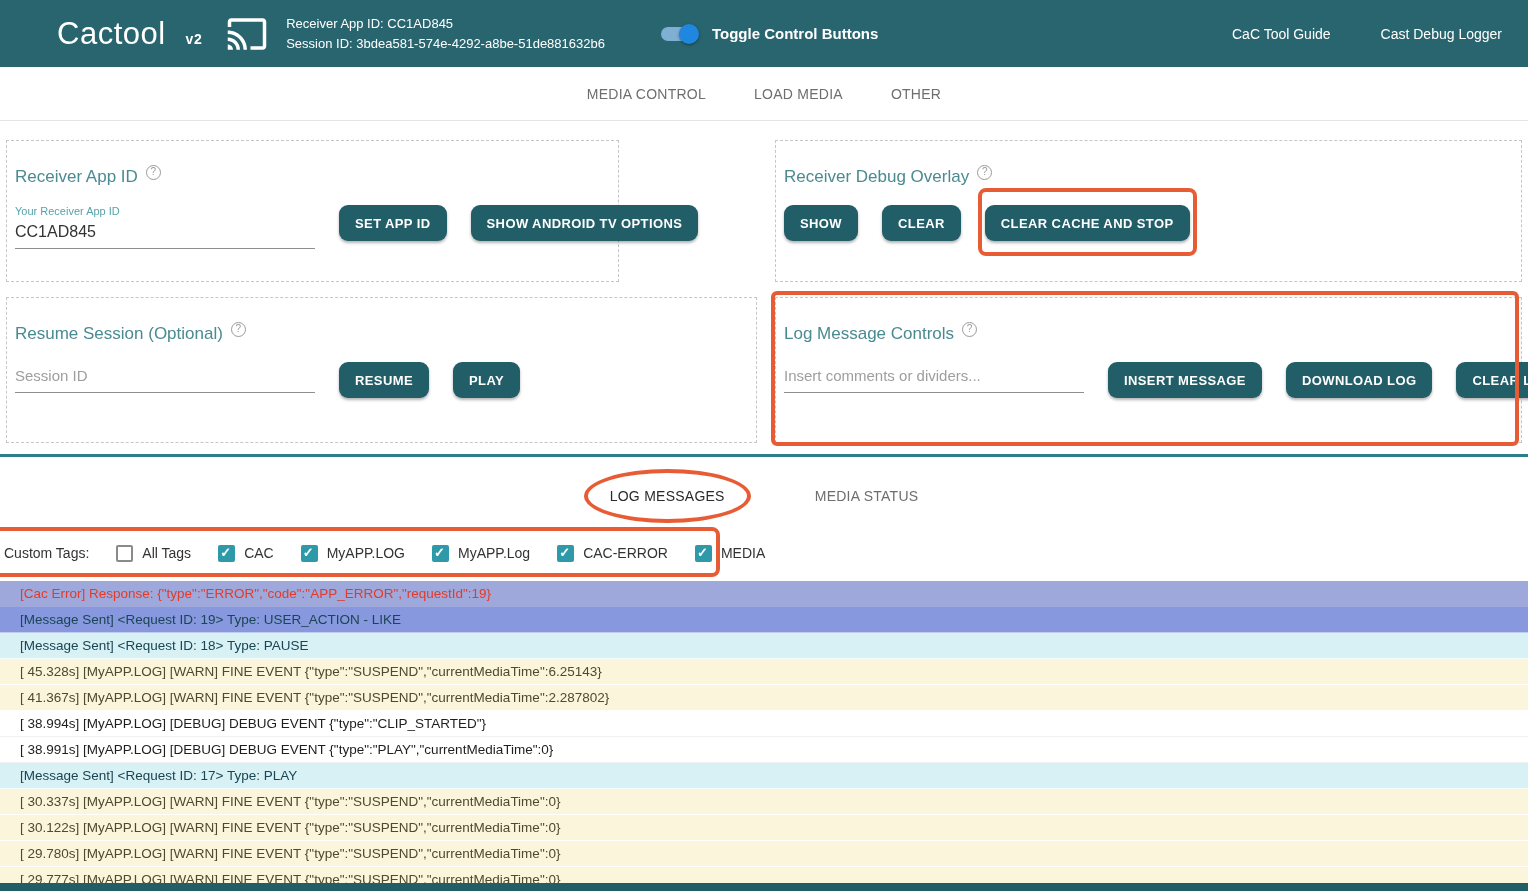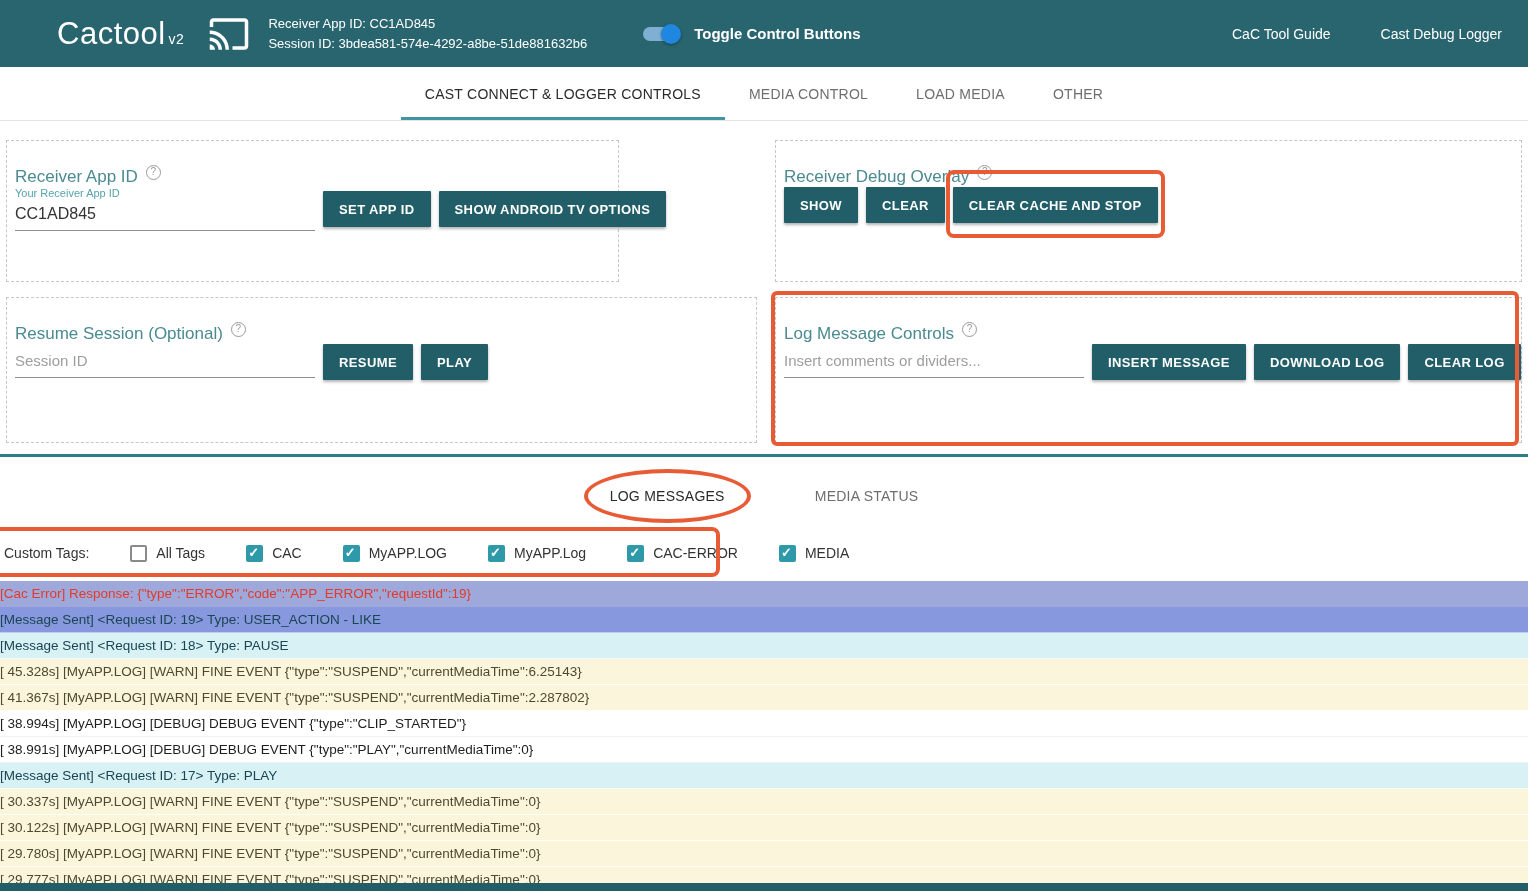--- a/index.html
+++ b/index.html
@@ -10,7 +10,7 @@
   
   .header { height:67px; background:var(--header-bg,#29656F); display:flex; align-items:center; color:#fff; }
   .logo { margin-left:57px; font-size:31px; font-weight:500; letter-spacing:.5px; white-space:nowrap; }
-  .logo .ver { font-size:14px; font-weight:400; margin-left:3px; }
+  .logo .ver { font-size:14px; font-weight:700; margin-left:20px; }
   .cast-icon { margin-left:22px; width:46px; height:42px; flex:0 0 auto; }
   .ids { margin-left:16px; font-size:13px; line-height:20px; white-space:nowrap; }
   .toggle-wrap { margin-left:56px; display:flex; align-items:center; }

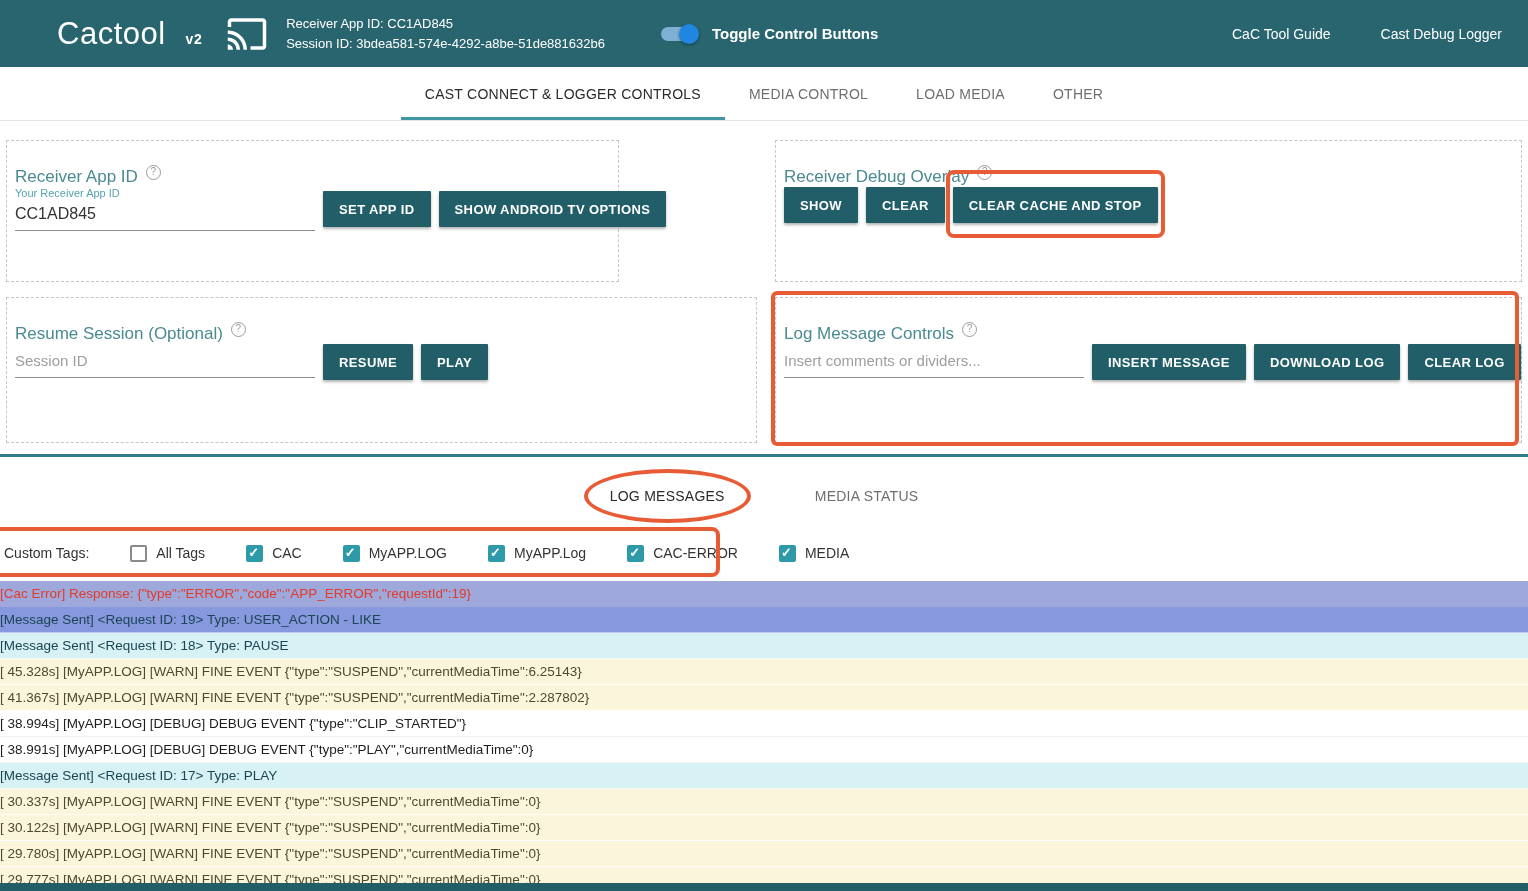--- a/index.html
+++ b/index.html
@@ -118,7 +118,6 @@
   </header>
 
   <nav class="main-tabs">
-    <div class="tab" data-active="true">CAST CONNECT &amp; LOGGER CONTROLS</div>
     <div class="tab" data-active="false">MEDIA CONTROL</div>
     <div class="tab" data-active="false">LOAD MEDIA</div>
     <div class="tab" data-active="false">OTHER</div>

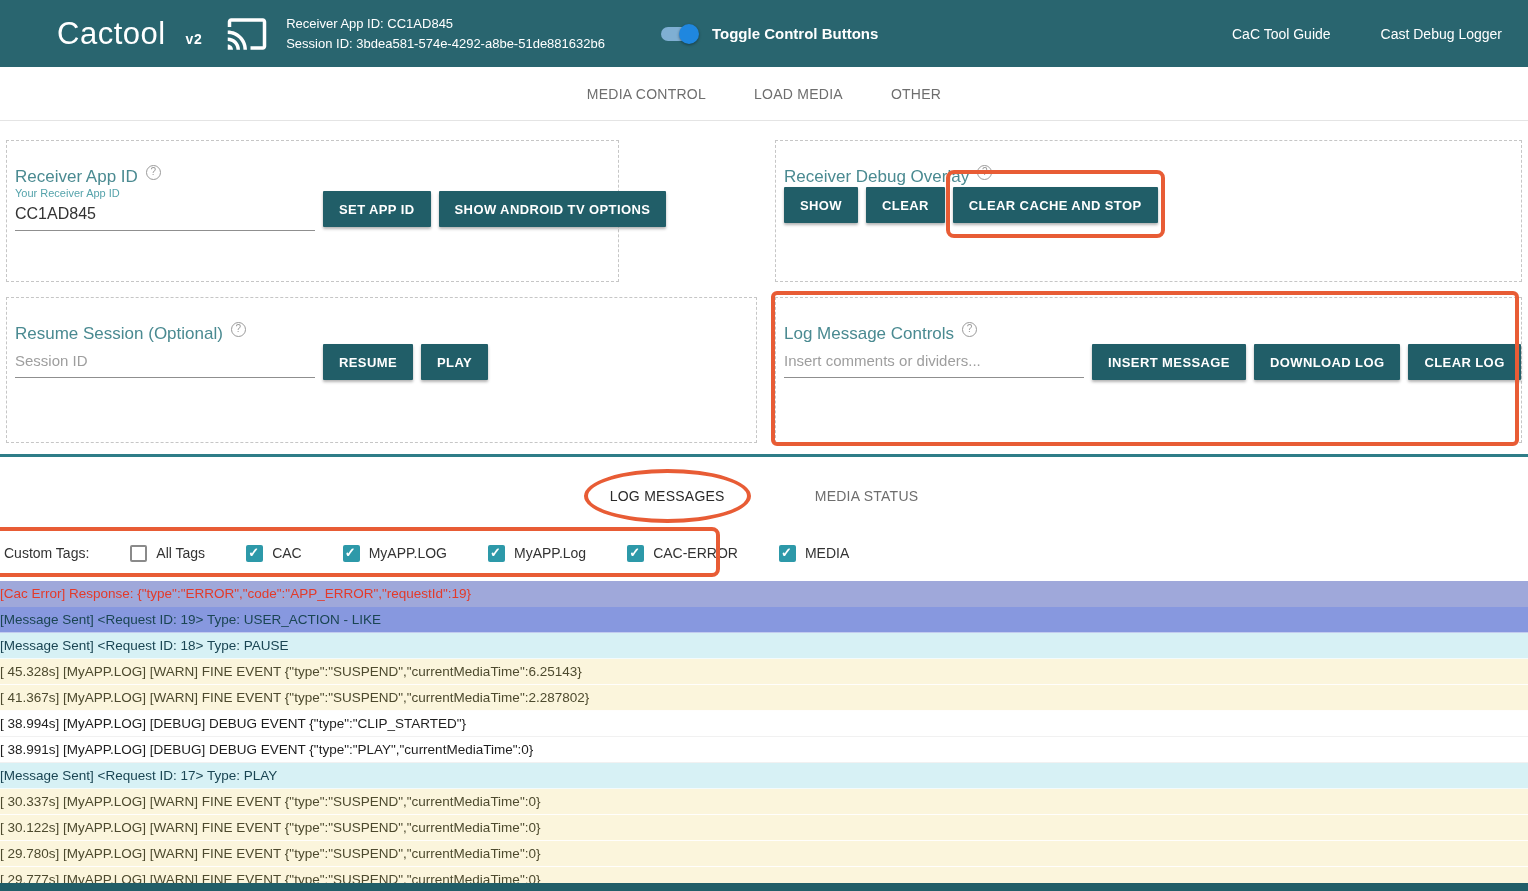--- a/index.html
+++ b/index.html
@@ -40,7 +40,7 @@
   .panel-title { font-size:17px; font-weight:500; color:var(--panel-title,#4A8A91); }
   .help-icon { width:15px; height:15px; border:1.5px solid #9a9a9a; border-radius:50%; color:#9a9a9a;
                font-size:10px; line-height:12px; text-align:center; margin-top:-2px; cursor:pointer; flex:0 0 auto; }
-  .panel-row { display:flex; align-items:center; gap:8px; }
+  .panel-row { display:flex; align-items:flex-start; margin-top:18px; gap:24px; }
   .field { width:300px; flex:0 0 auto; }
   .field-label { font-size:11px; color:var(--field-label,#55A3AB); margin-bottom:1px; }
   .field-input { width:100%; border:none; outline:none; border-bottom:1px solid #8f8f8f; font-size:16px;

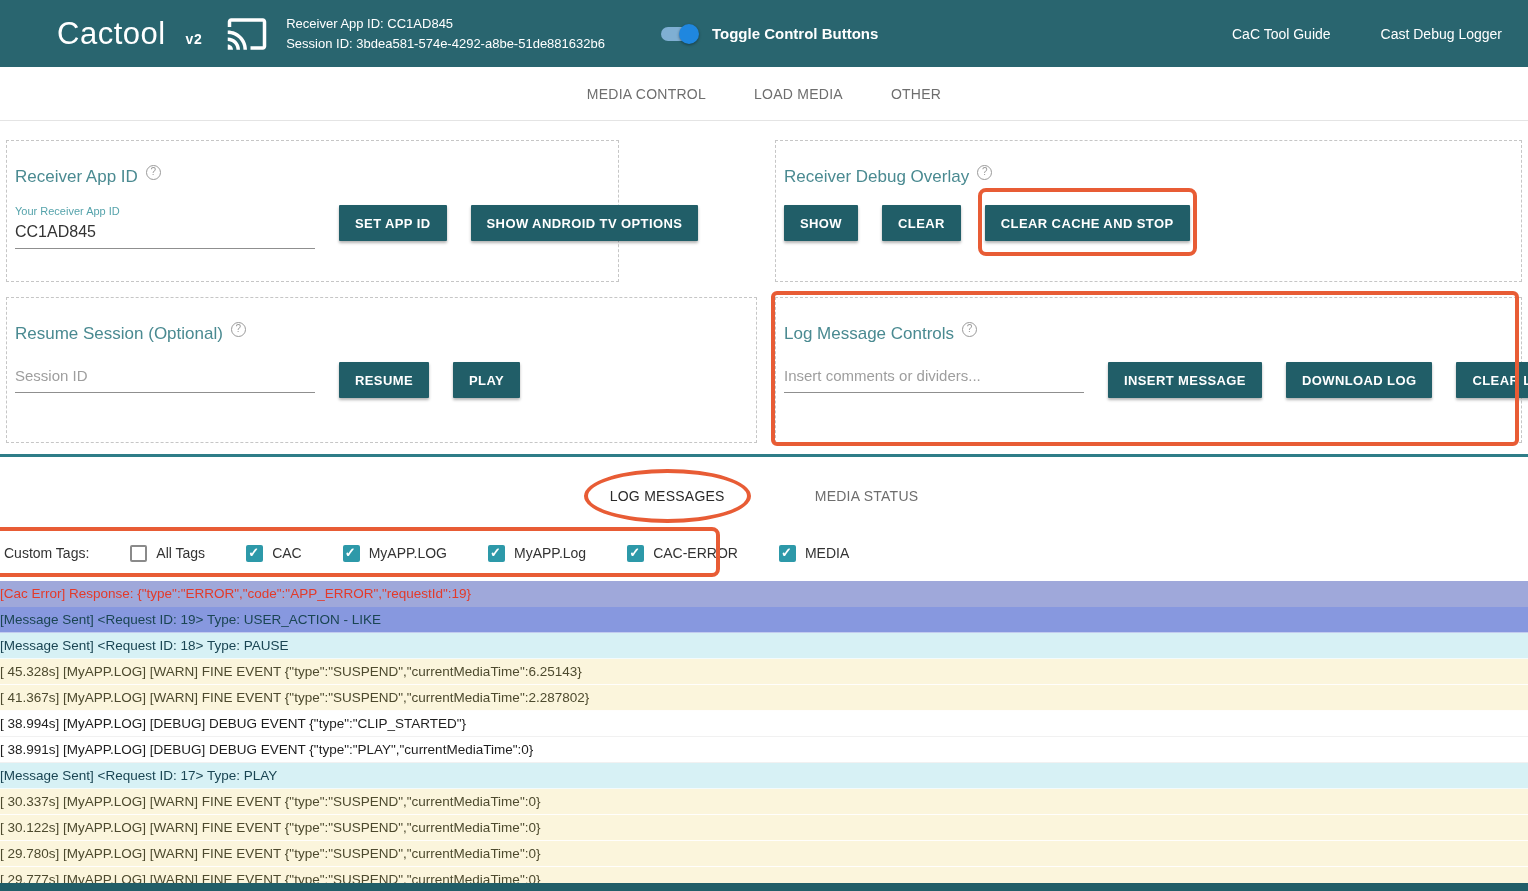--- a/index.html
+++ b/index.html
@@ -46,7 +46,7 @@
   .field-input { width:100%; border:none; outline:none; border-bottom:1px solid #8f8f8f; font-size:16px;
                  padding:5px 0 7px; color:#333; background:transparent; font-family:inherit; }
   .field-input::placeholder { color:#9e9e9e; font-size:15px; }
-  .btn { height:36px; padding:0 16px; background:var(--button-bg,#215E68); color:#fff; border:none; border-radius:1px;
+  .btn { height:36px; padding:0 16px; background:var(--button-bg,#215E68); color:#fff; border:none; border-radius:9px;
          font-size:13px; font-weight:700; letter-spacing:.4px; box-shadow:0 2px 3px rgba(0,0,0,.3);
          cursor:pointer; font-family:inherit; white-space:nowrap; }
   .section-divider { position:absolute; left:0; right:0; bottom:0; height:3px; background:var(--divider,#2F7D88); }

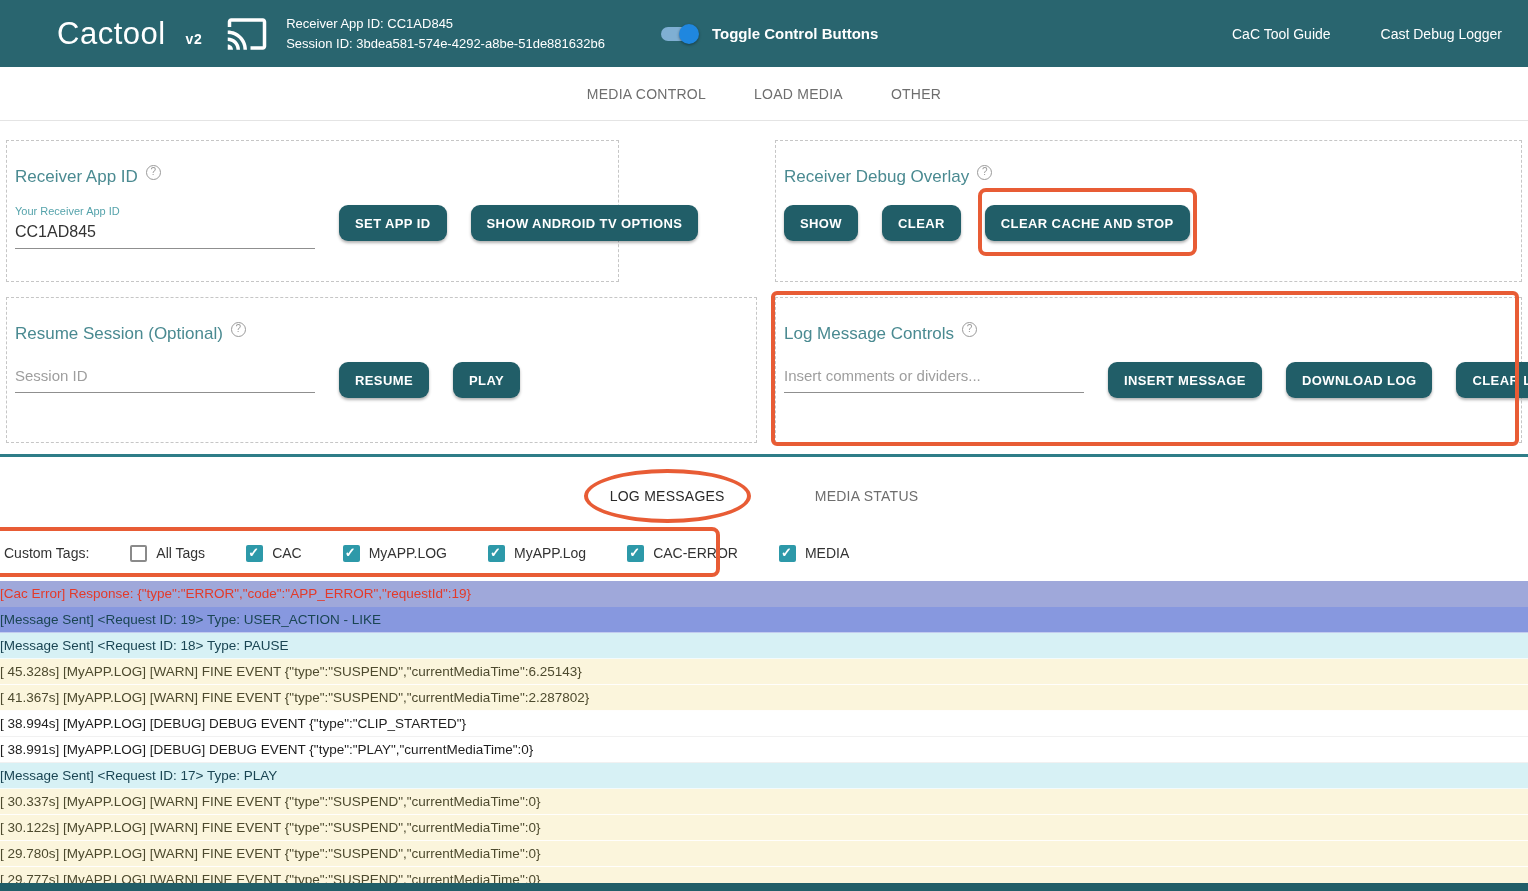--- a/index.html
+++ b/index.html
@@ -70,7 +70,7 @@
   
   .custom-tags { height:56px; position:relative; display:flex; align-items:center; padding-left:4px; background:#fff; }
   .ct-label { font-size:14px; color:#333; white-space:nowrap; }
-  .tag-item { display:flex; align-items:center; margin-left:41px; cursor:pointer; }
+  .tag-item { display:flex; align-items:center; margin-left:27px; cursor:pointer; }
   .checkbox { width:17px; height:17px; border-radius:2px; margin-right:9px; position:relative; flex:0 0 auto; }
   .checkbox[data-checked="false"] { border:2px solid #8a8a8a; background:#fff; }
   .checkbox[data-checked="true"] { background:var(--checkbox-teal,#2D99A9); }

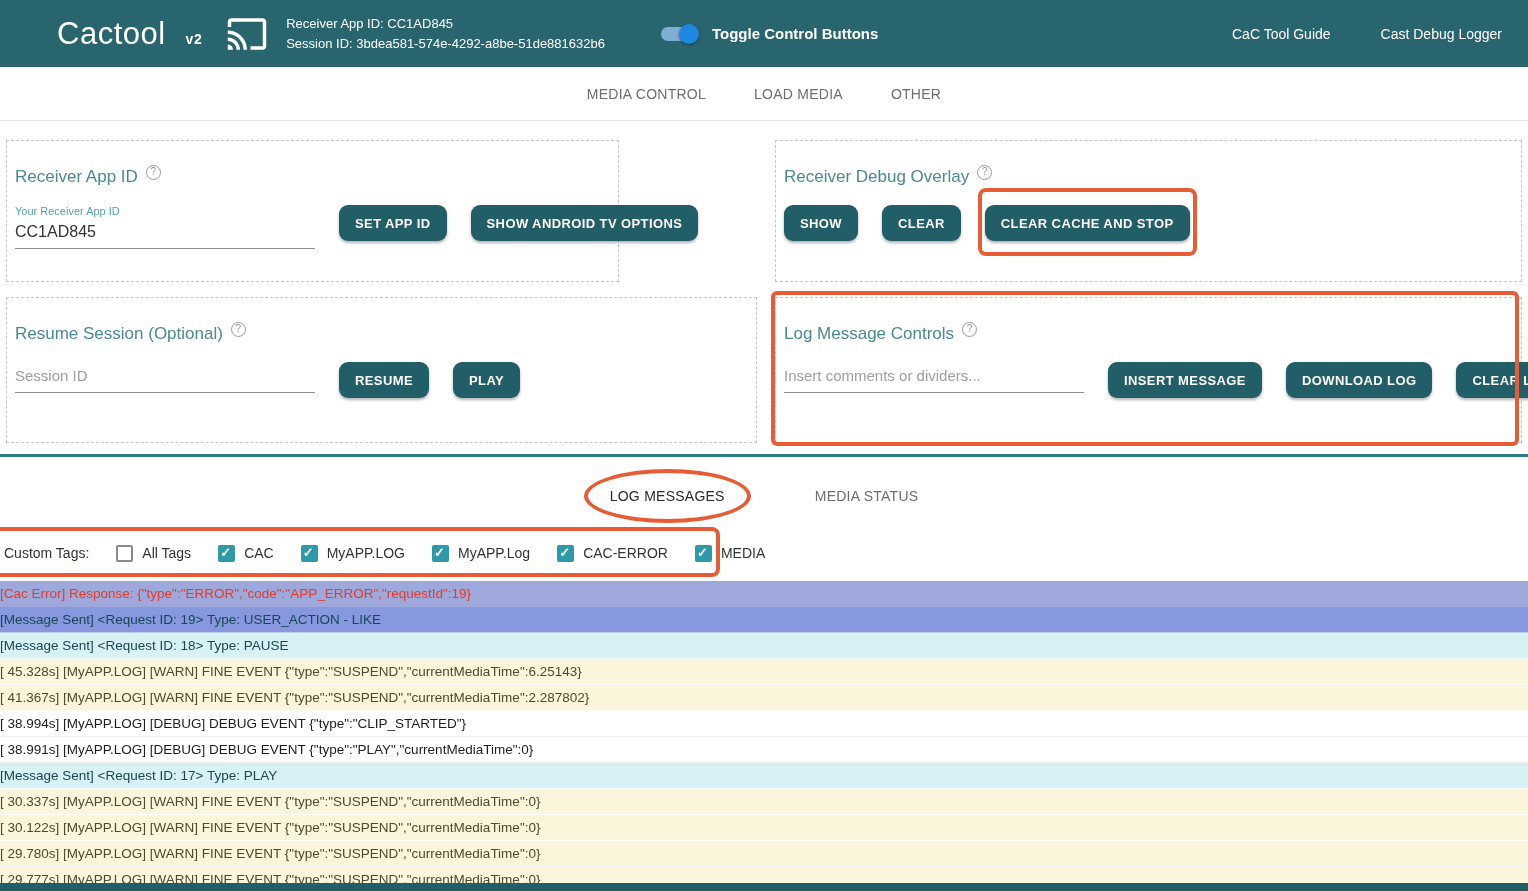--- a/index.html
+++ b/index.html
@@ -80,7 +80,7 @@
 
   
   .log-list { background:#fff; }
-  .log-row { height:26px; line-height:25px; font-size:13.5px; white-space:nowrap; overflow:hidden; }
+  .log-row { height:26px; line-height:25px; font-size:13.5px; padding-left:20px; white-space:nowrap; overflow:hidden; }
   .log-row[data-type="error"]     { background:var(--row-error-bg,#9FA8DA);  color:var(--row-error-text,#E33A2A); }
   .log-row[data-type="sent-blue"] { background:var(--row-sent-blue-bg,#8798DF); color:var(--row-sent-text,#1A4553); border-bottom:1px solid rgba(255,255,255,.5); }
   .log-row[data-type="sent-cyan"] { background:var(--row-cyan-bg,#D7F1F5);   color:var(--row-sent-text,#1A4553); border-bottom:1px solid rgba(255,255,255,.7); }

